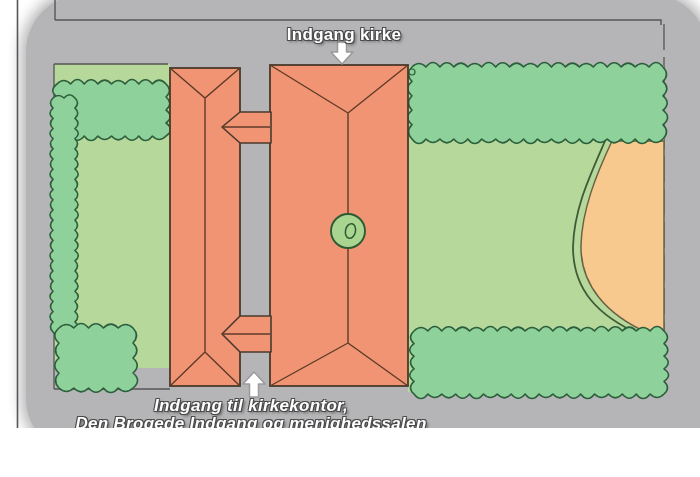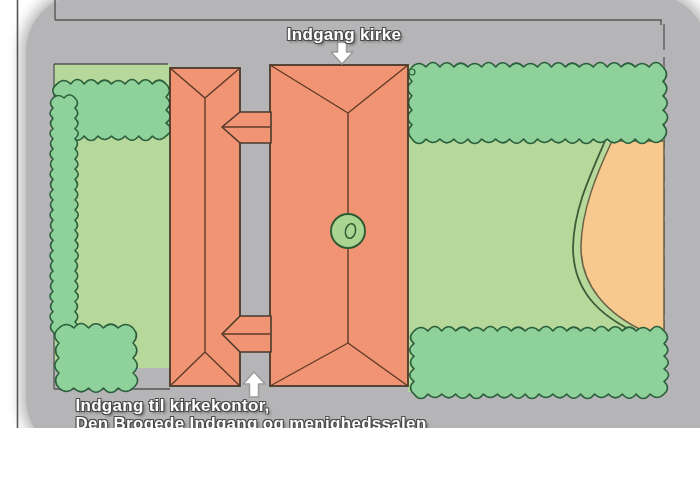--- a/index.html
+++ b/index.html
@@ -30,7 +30,7 @@
        2px  2px 3px rgba(60,60,60,0.75);
   }
   #top-label{left:344px;top:25px;transform:translateX(-50%);}
-  #bottom-label{left:251px;top:397px;transform:translateX(-50%);text-align:left;line-height:17.5px;}
+  #bottom-label{left:251px;top:397px;transform:translateX(-50%);text-align:center;line-height:17.5px;font-style:italic;}
 </style>
 </head>
 <body>

